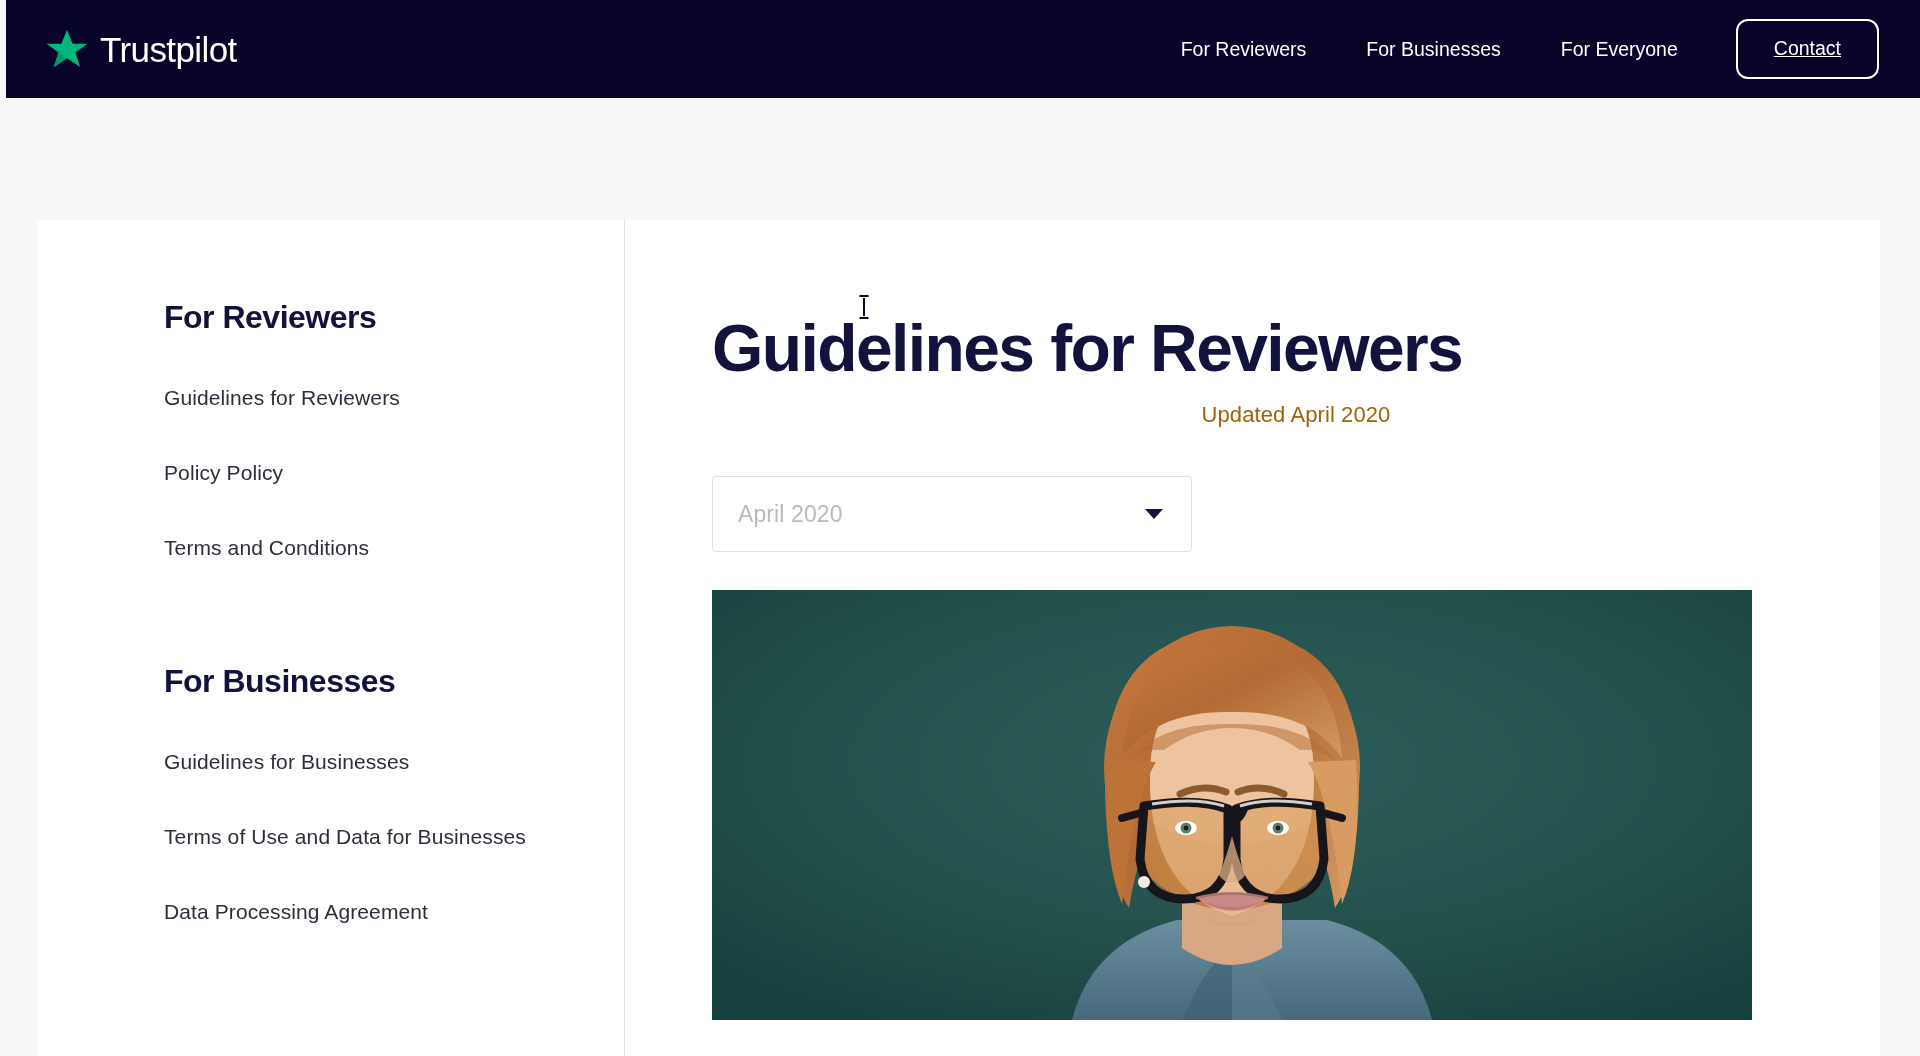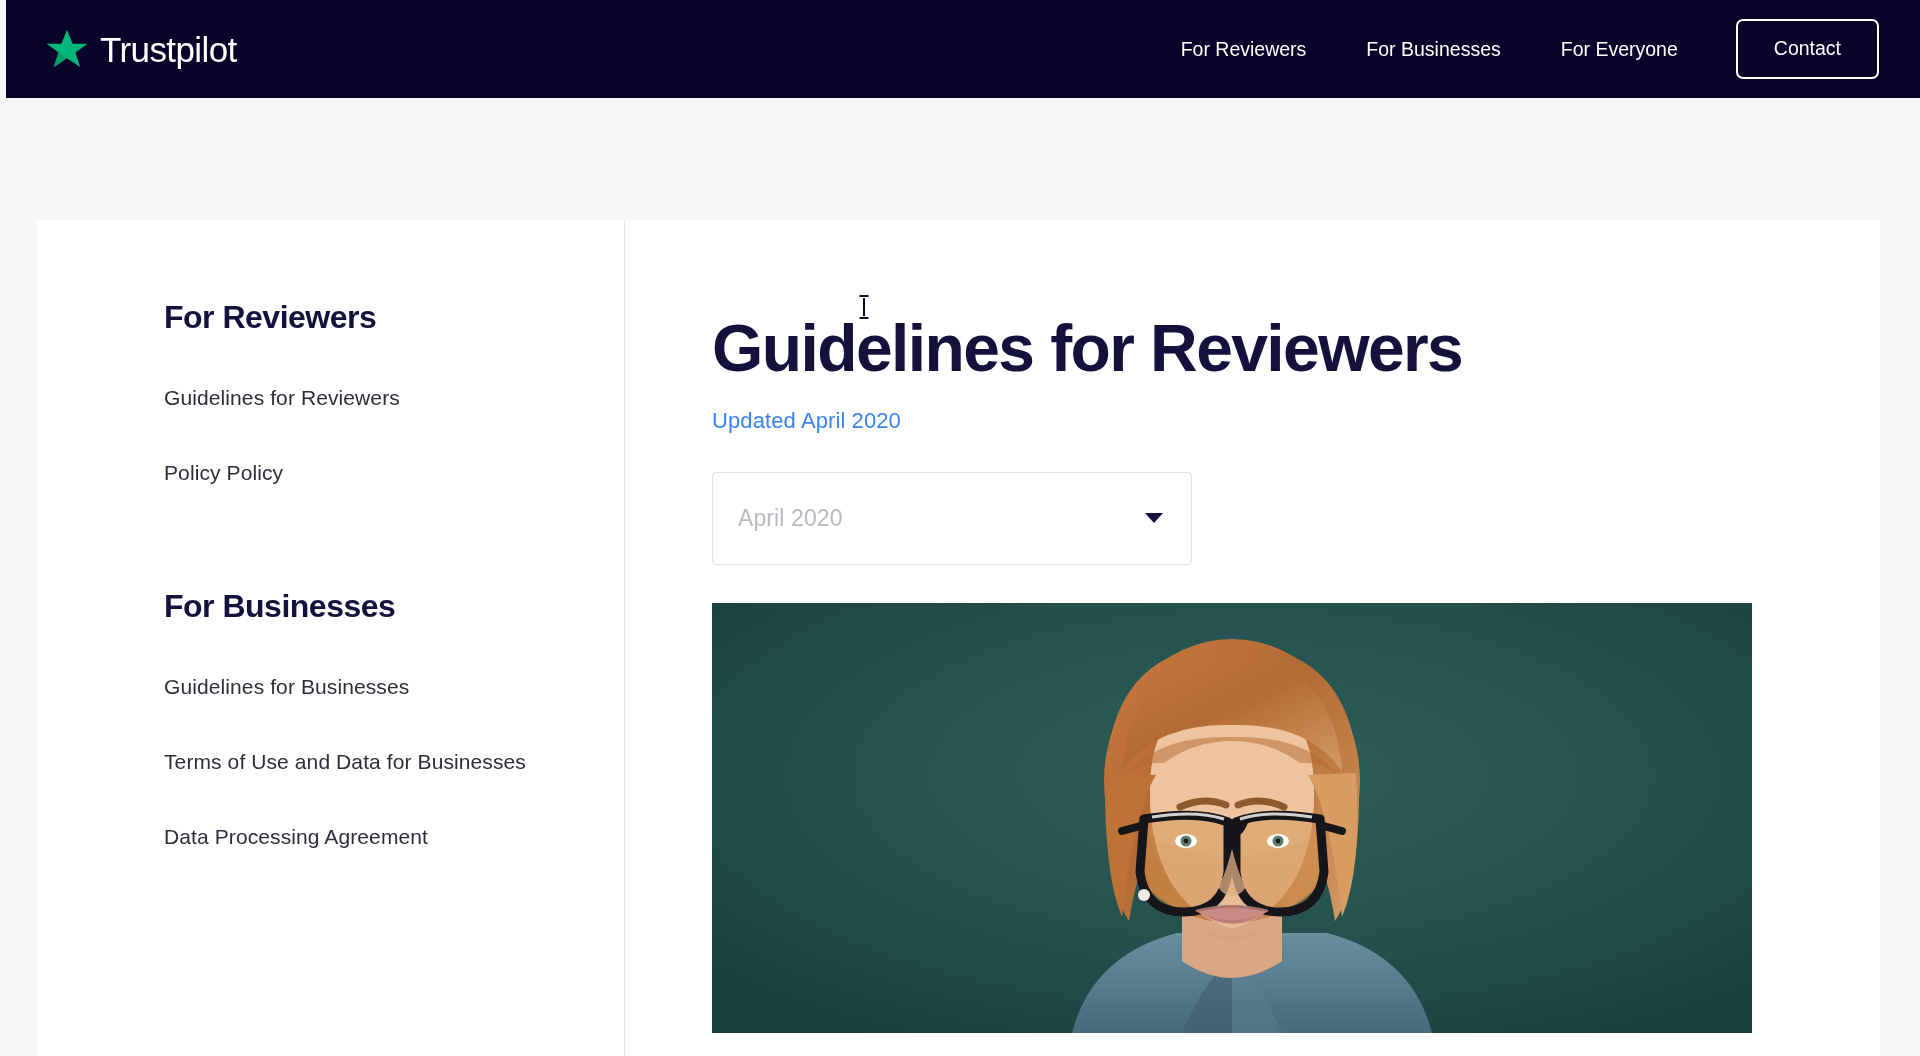--- a/index.html
+++ b/index.html
@@ -58,7 +58,7 @@
     font-size: 19.5px;
     font-weight: 400;
     border: 2px solid #ffffff;
-    border-radius: 7px;
+    border-radius: 12px;
     background: transparent;
     padding: 18px 36px;
     margin-left: 28px;
@@ -66,6 +66,7 @@
     font-family: inherit;
     line-height: 1;
     white-space: nowrap;
+    text-decoration: underline;
   }
 
   

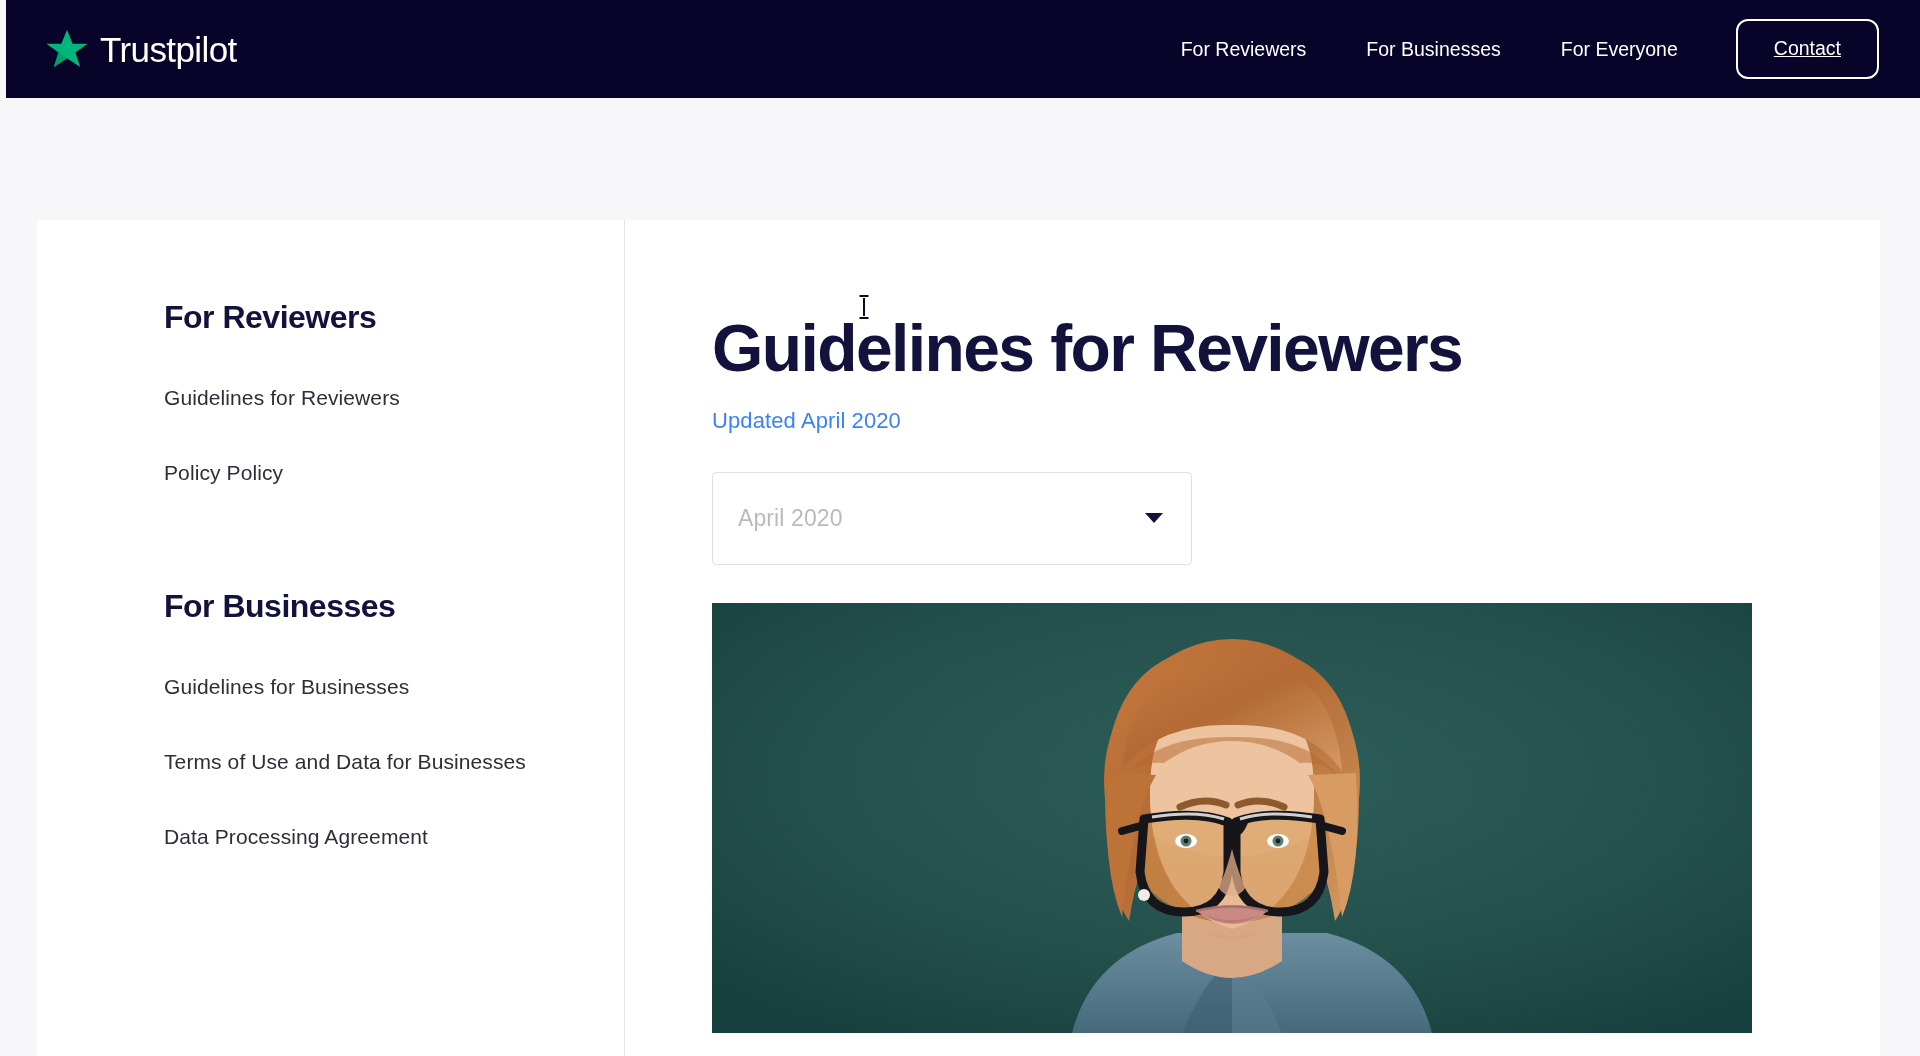--- a/index.html
+++ b/index.html
@@ -137,9 +137,10 @@
   }
   .updated-line {
     font-size: 22px;
-    color: #3b82f6;
-    margin-top: 23px;
+    color: #a16207;
+    margin-top: 17px;
     letter-spacing: 0.1px;
+    text-align: center;
   }
   .select-wrap {
     position: relative;

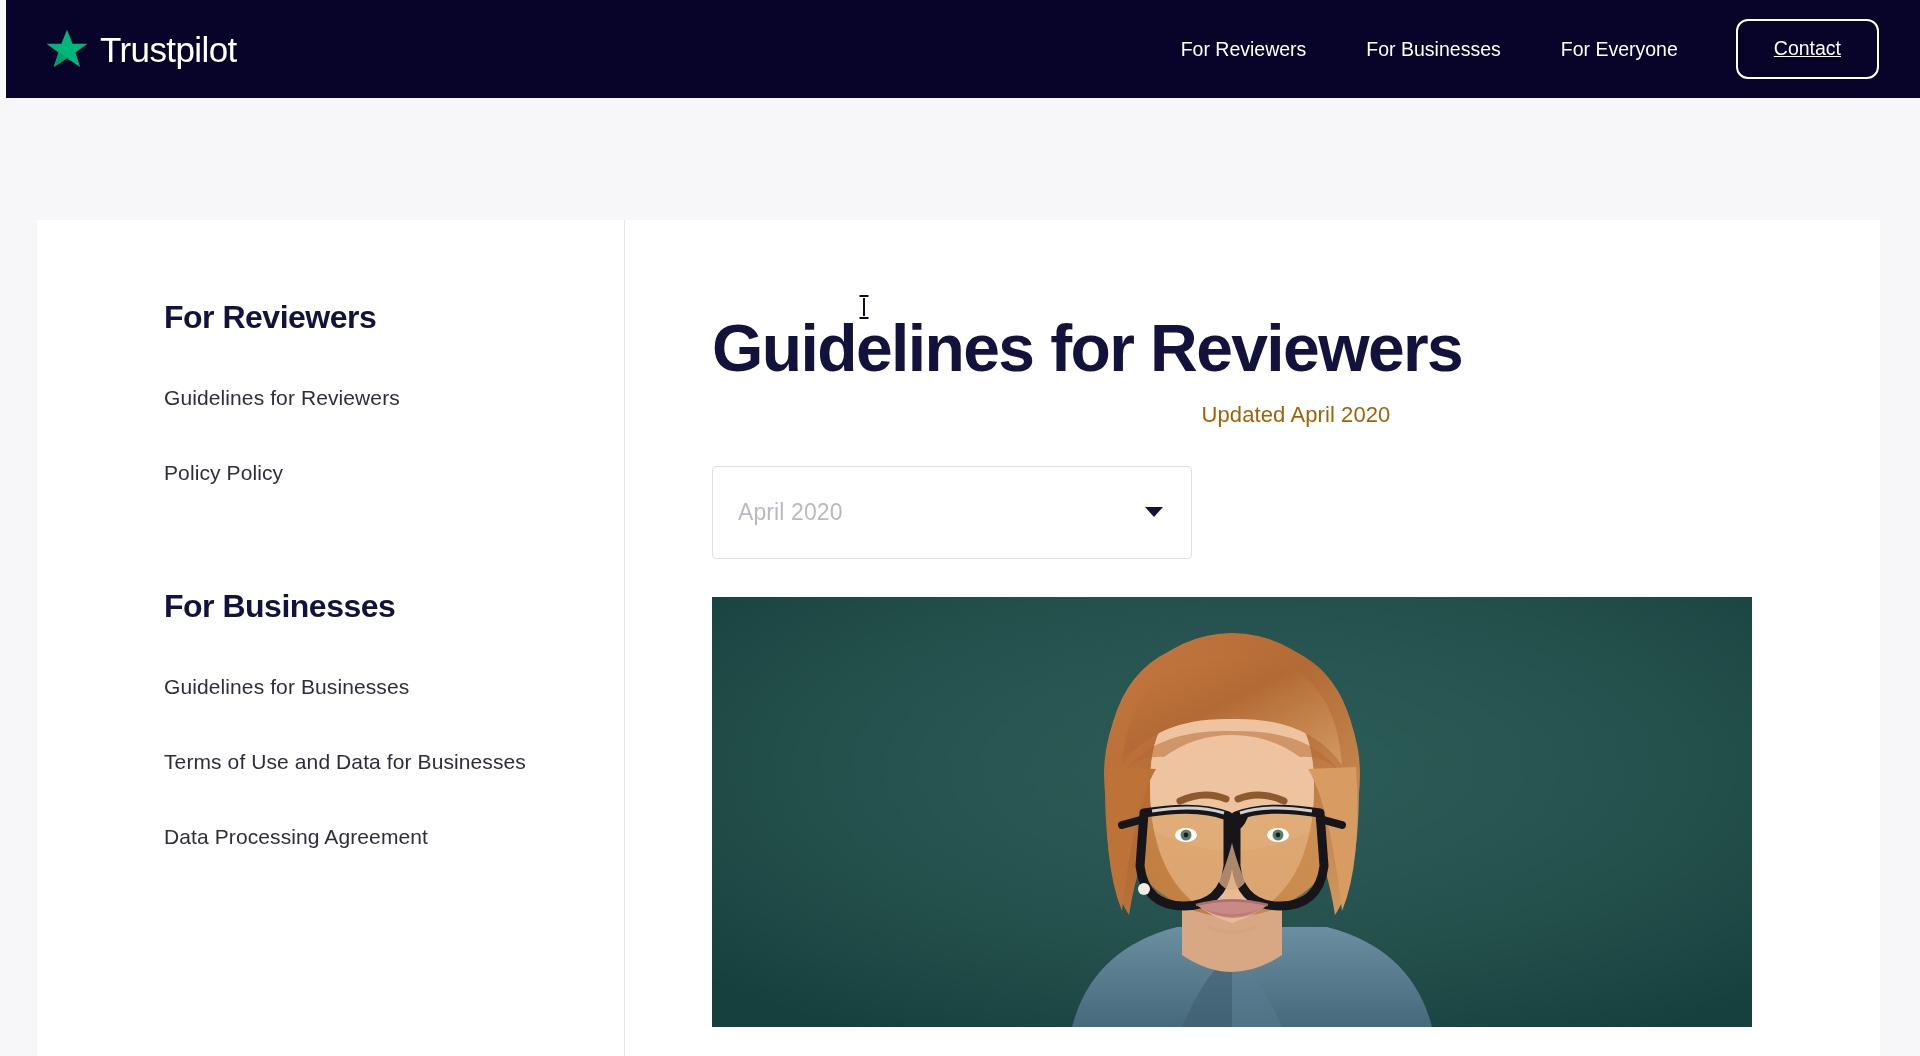--- a/index.html
+++ b/index.html
@@ -145,8 +145,8 @@
   .select-wrap {
     position: relative;
     width: 480px;
-    height: 93px;
-    margin-top: 38px;
+    height: 76px;
+    margin-top: 48px;
     border: 1px solid #e0e0e5;
     border-radius: 4px;
     background: #ffffff;

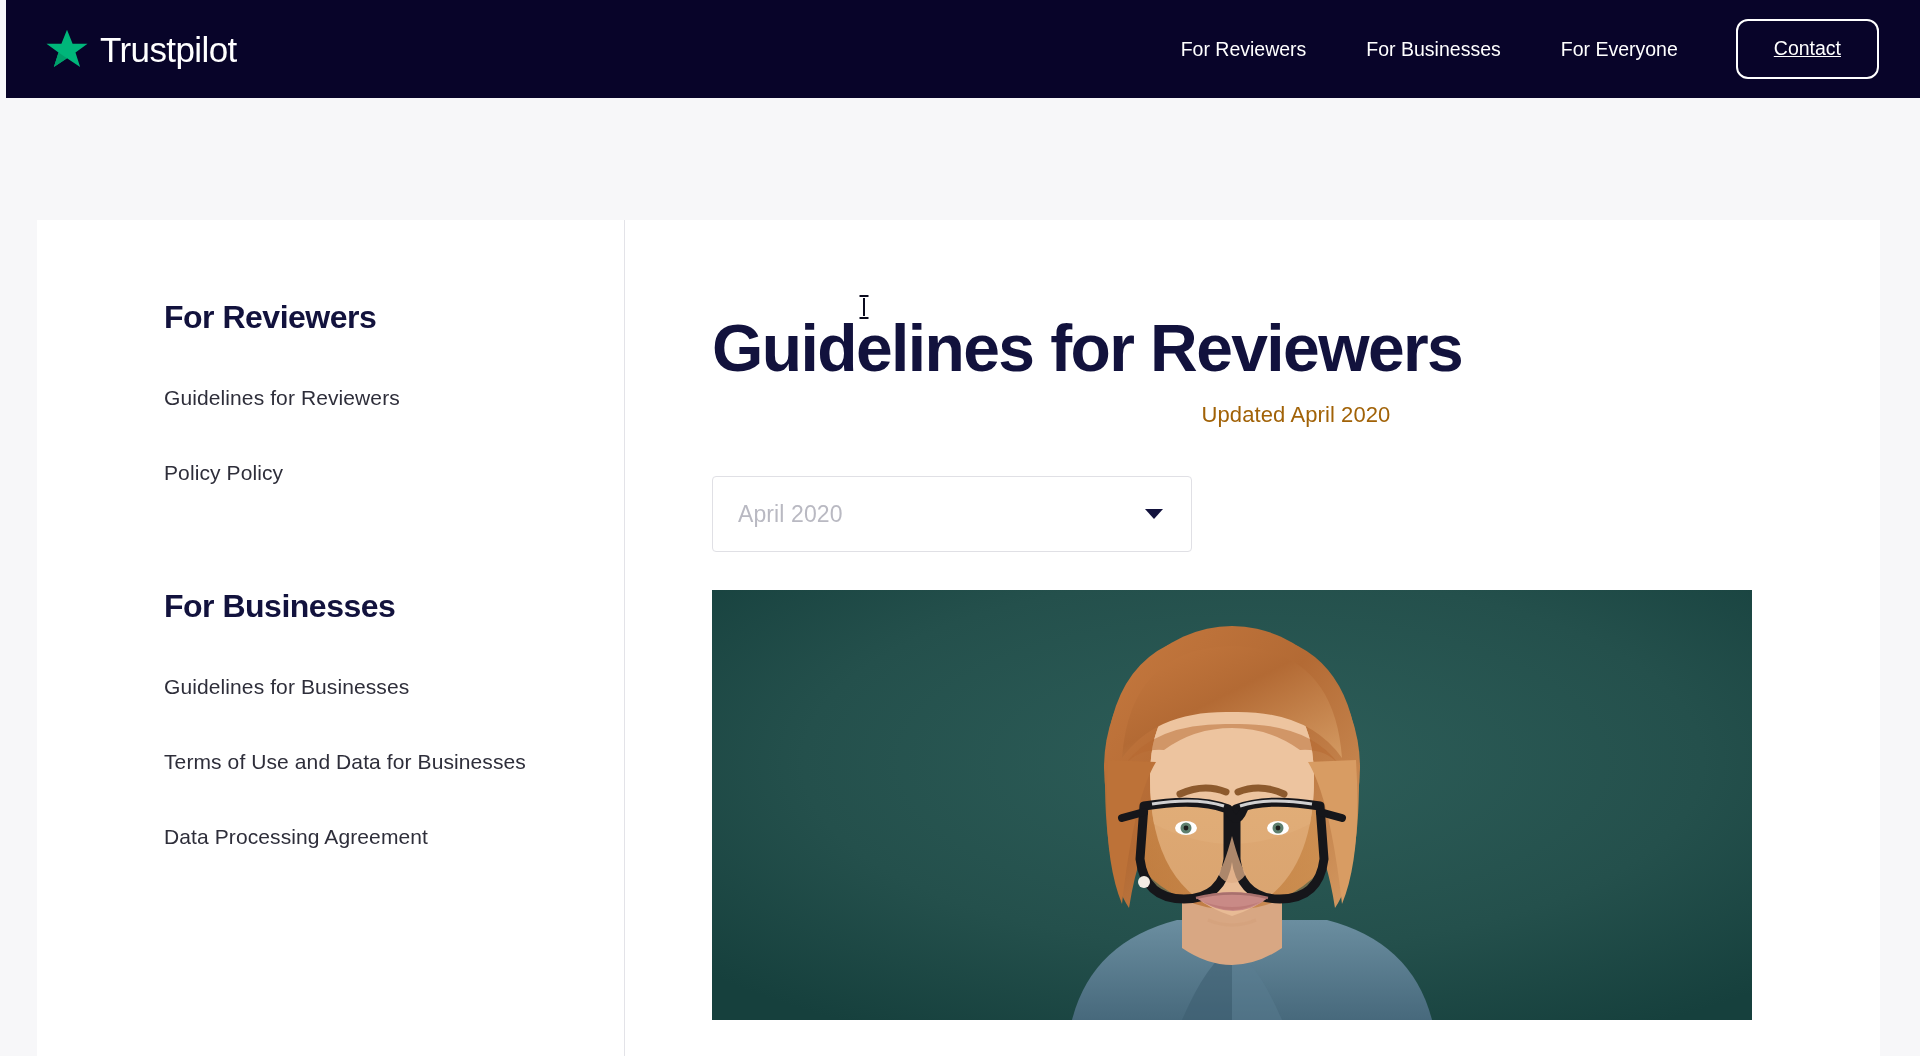--- a/index.html
+++ b/index.html
@@ -222,6 +222,7 @@
       <div class="side-group-title">For Reviewers</div>
       <a class="side-item active" href="#">Guidelines for Reviewers</a>
       <a class="side-item" href="#">Policy Policy</a>
+      <a class="side-item" href="#">Terms and Conditions</a>
     </div>
 
     <div class="side-group">

